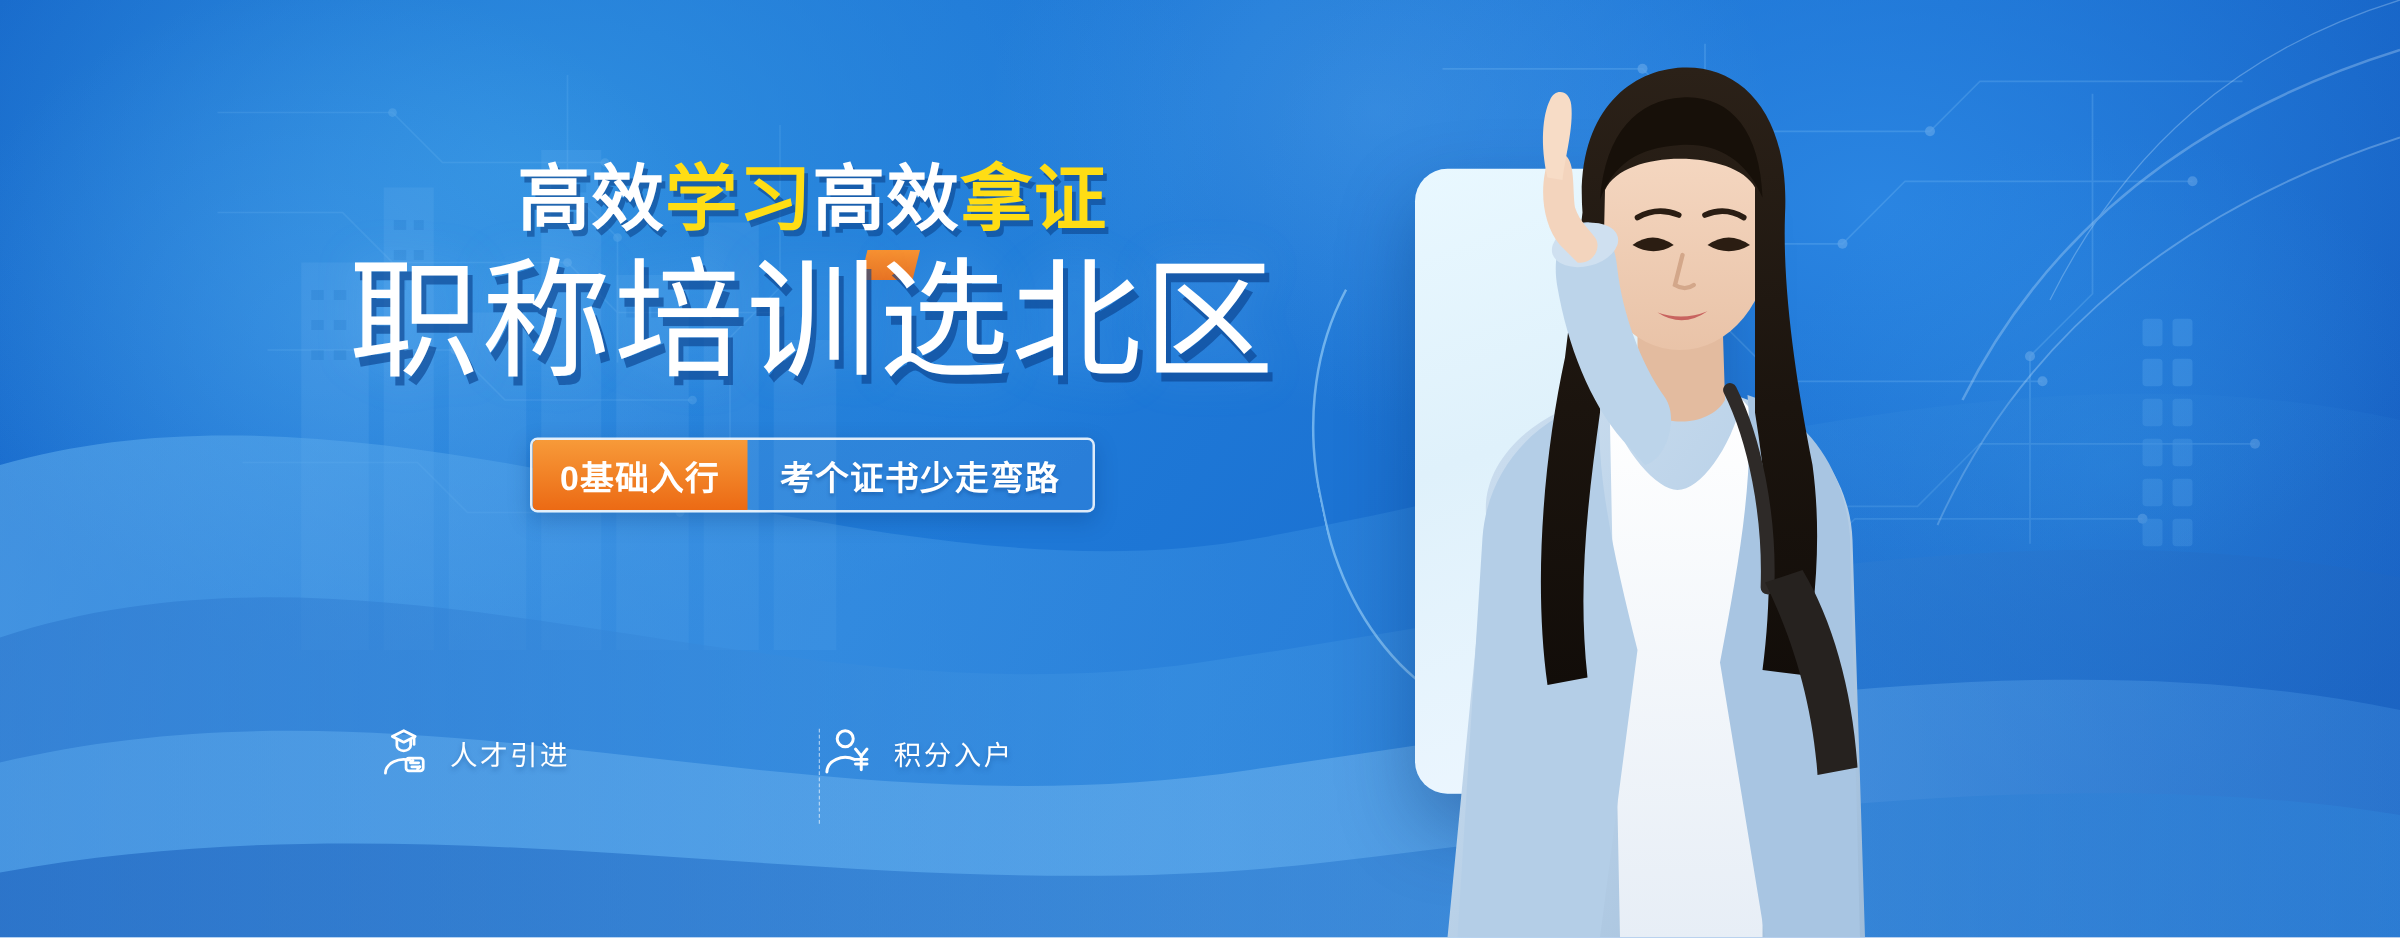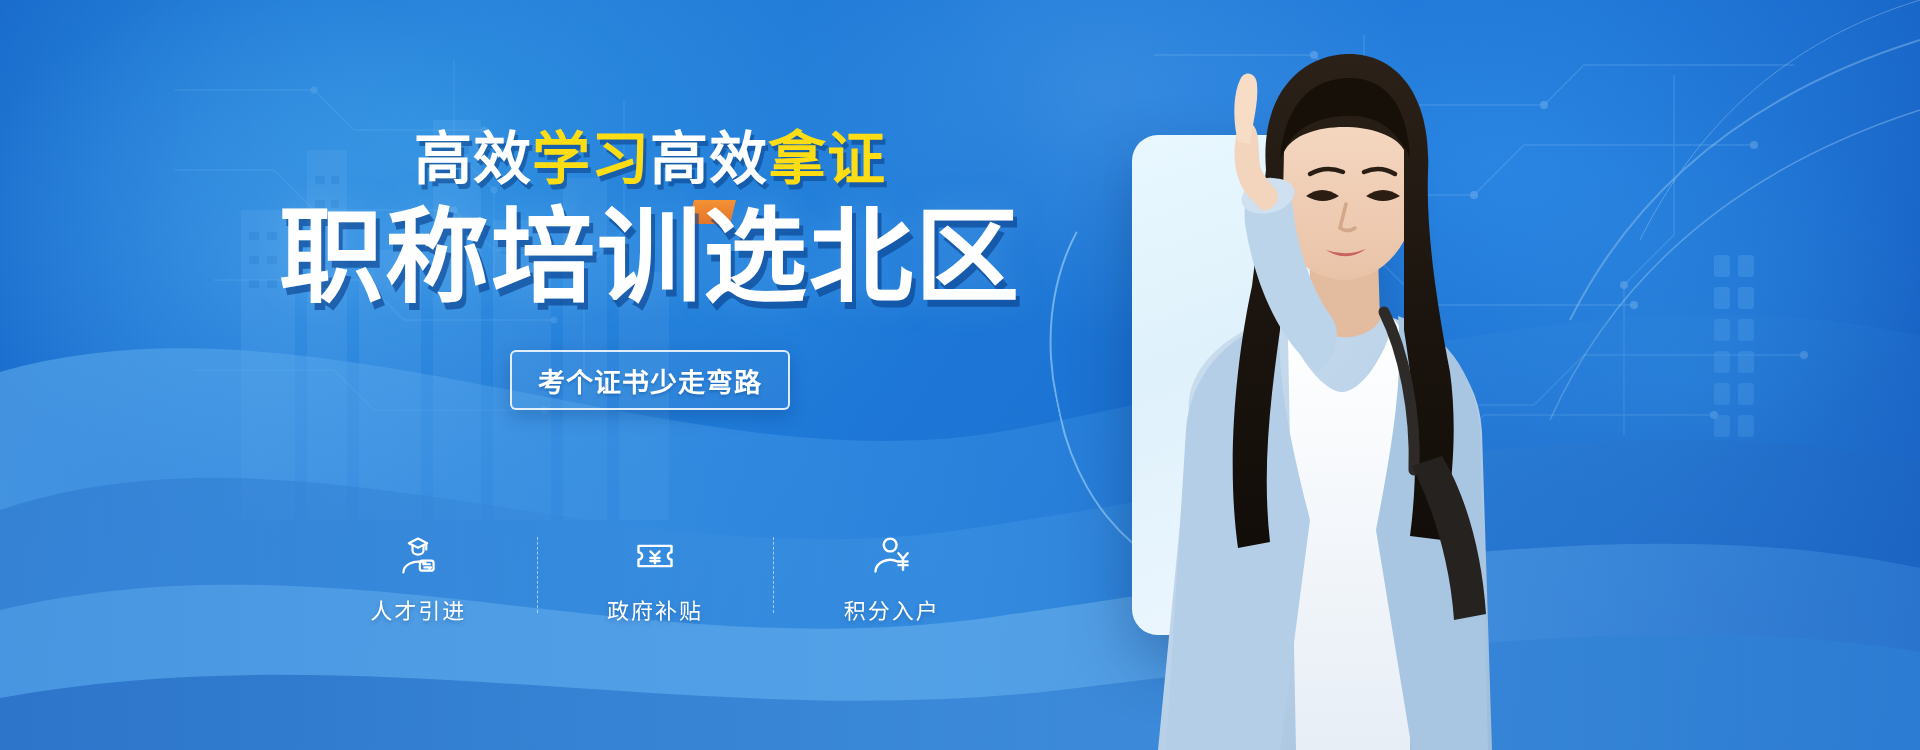--- a/index.html
+++ b/index.html
@@ -83,7 +83,7 @@
     display:inline-block;
     font-family:"DejaVu Sans","Liberation Sans",sans-serif;
     font-size:104px;
-    font-weight:bold;
+    font-weight:normal;
     line-height:1.06;
     letter-spacing:2px;
     white-space:nowrap;

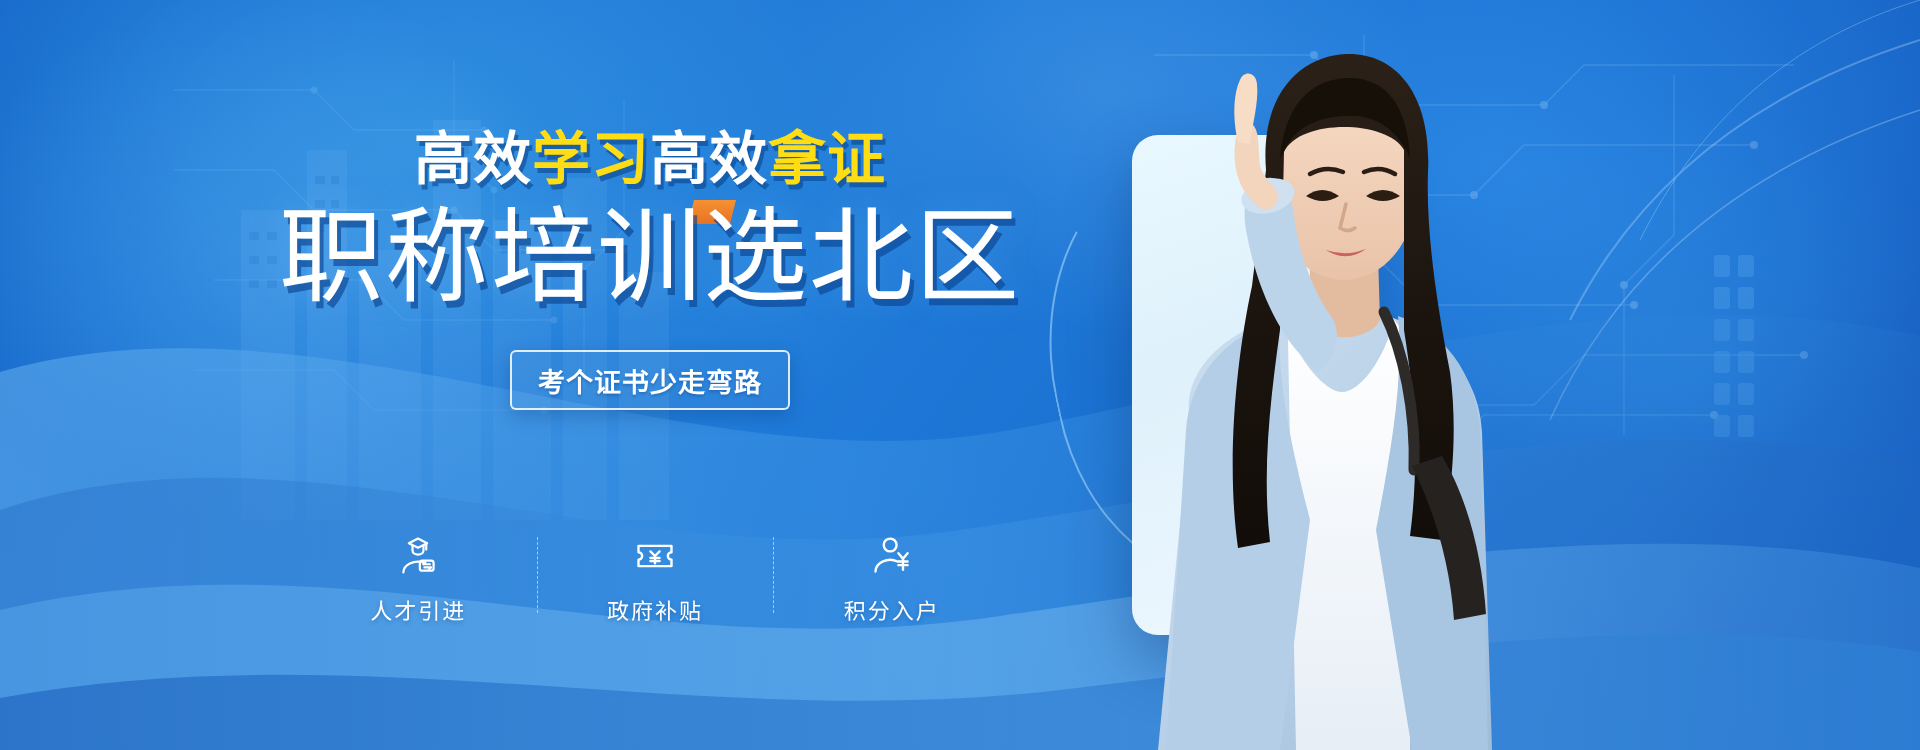--- a/index.html
+++ b/index.html
@@ -427,6 +427,7 @@
     </div>
 
     <div class="pill">
+      <div class="pill-left">0基础入行</div>
       <div class="pill-right">考个证书少走弯路</div>
     </div>
   </div>

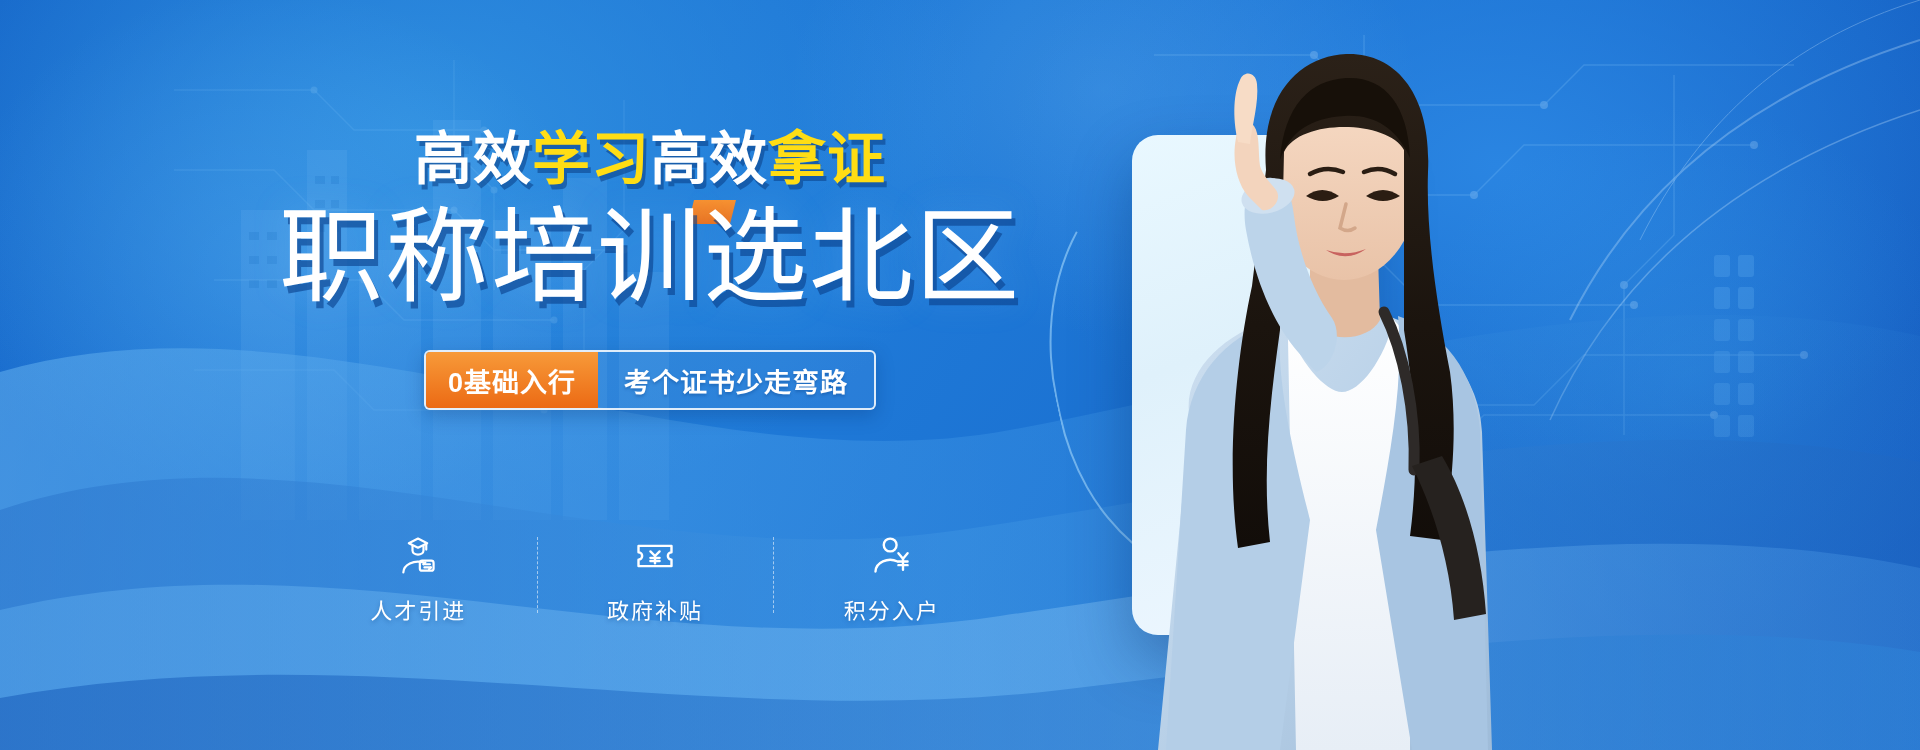--- a/index.html
+++ b/index.html
@@ -142,7 +142,7 @@
   .feature{
     flex:1 1 0;
     display:flex;
-    flex-direction:column;
+    flex-direction:row;
     align-items:center;
     gap:14px;
     position:relative;

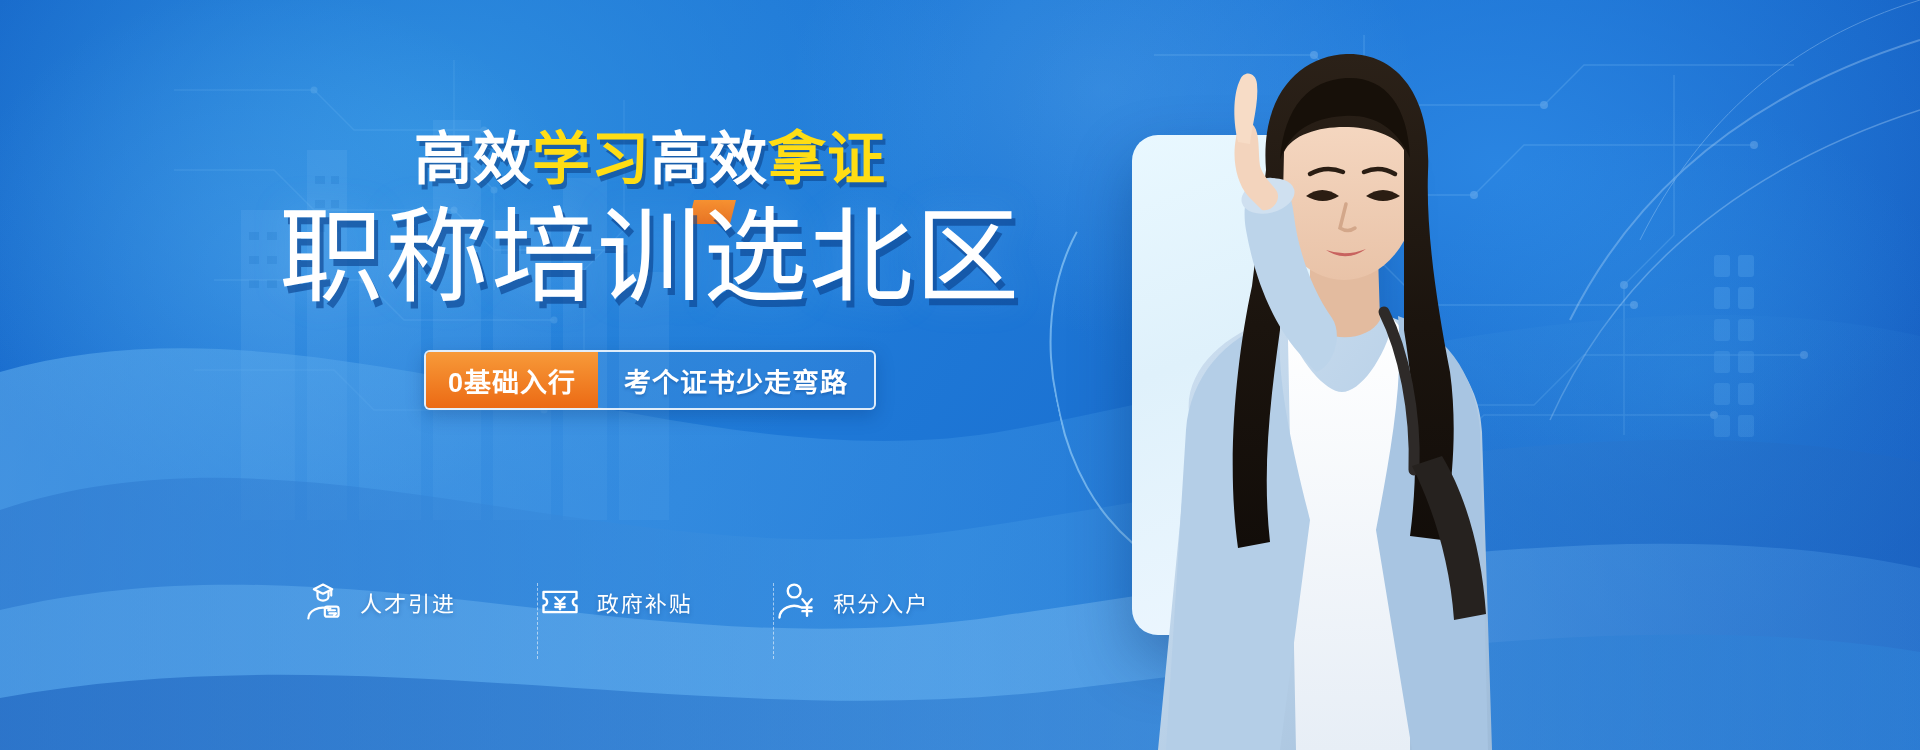--- a/index.html
+++ b/index.html
@@ -450,17 +450,6 @@
     </div>
 
 
-    <div class="feature">
-      <span class="ico">
-        <svg viewBox="0 0 48 48" fill="none" stroke="#ffffff" stroke-width="2.6" stroke-linecap="round" stroke-linejoin="round">
-          <path d="M6 13 h36 v7 a4 4 0 0 0 0 8 v7 H6 v-7 a4 4 0 0 0 0 -8 Z"></path>
-          <path d="M19 19 l5 5 l5 -5"></path>
-          <path d="M24 24 v8"></path>
-          <path d="M19 26 h10 M19 29.5 h10"></path>
-        </svg>
-      </span>
-      <span class="lbl">政府补贴</span>
-    </div>
 
     <div class="feature">
       <span class="ico">

